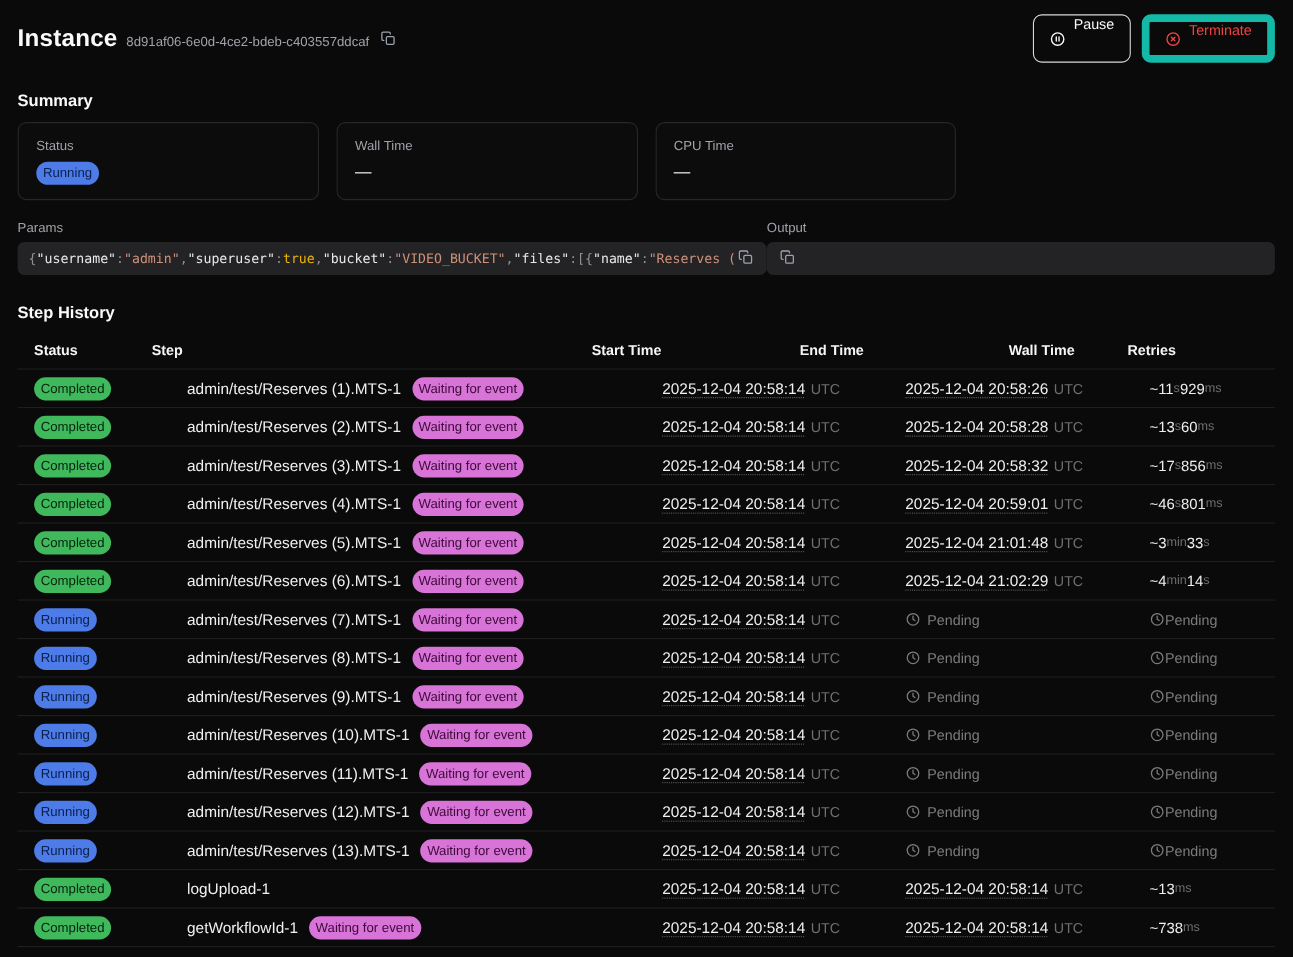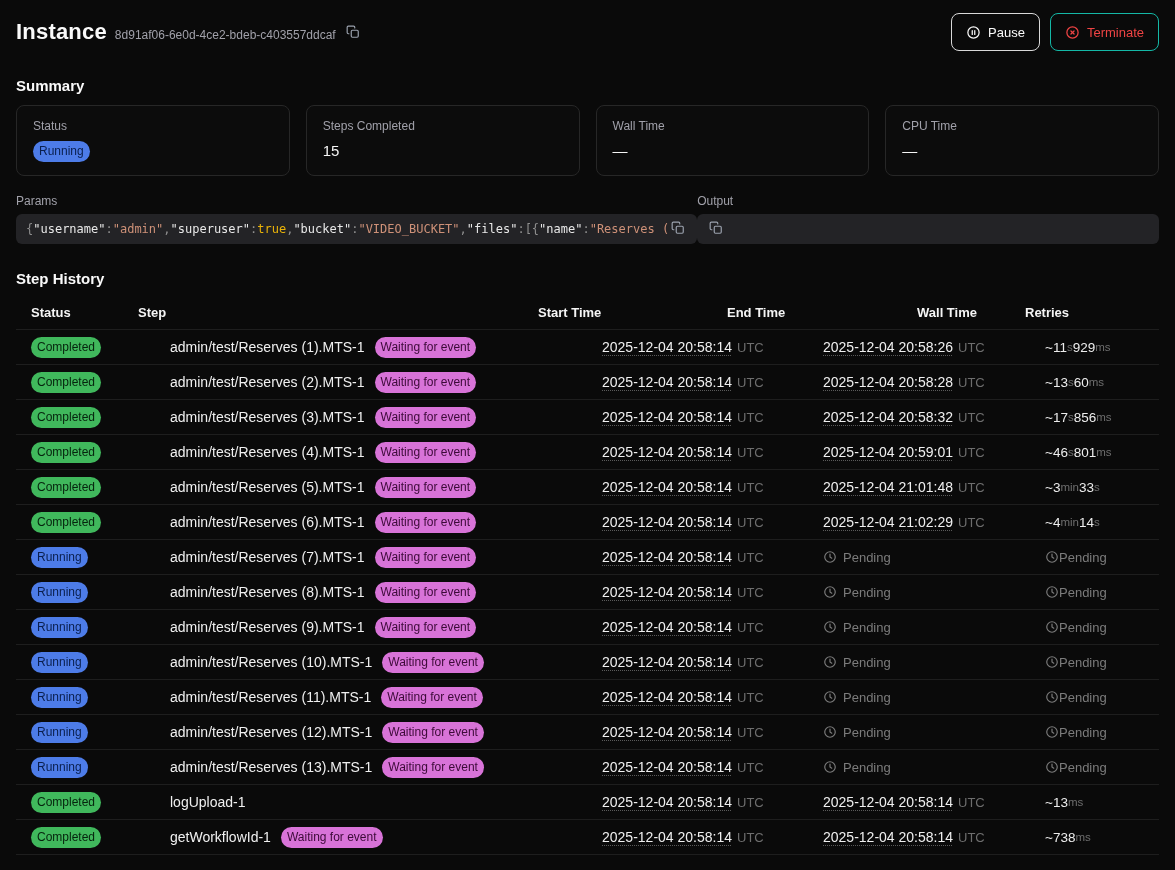--- a/index.html
+++ b/index.html
@@ -28,7 +28,7 @@
   .instance-id{font-size:12px;color:var(--muted);}
   .icon-btn{background:none;border:none;color:#9ca3af;cursor:pointer;display:inline-flex;align-items:center;padding:2px;}
   .actions{display:flex;gap:10px;}
-  .btn{display:inline-flex;align-items:center;gap:7px;height:38px;padding:0 14px;border-radius:8px;
+  .btn{display:inline-flex;gap:7px;height:44px;padding:0 14px;border-radius:8px;
        background:#0a0a0a;font-size:13px;font-weight:500;cursor:pointer;
        font-family:"Liberation Sans","DejaVu Sans",sans-serif;}
   .btn-pause{border:1px solid #d9d9d9;color:#fafafa;}

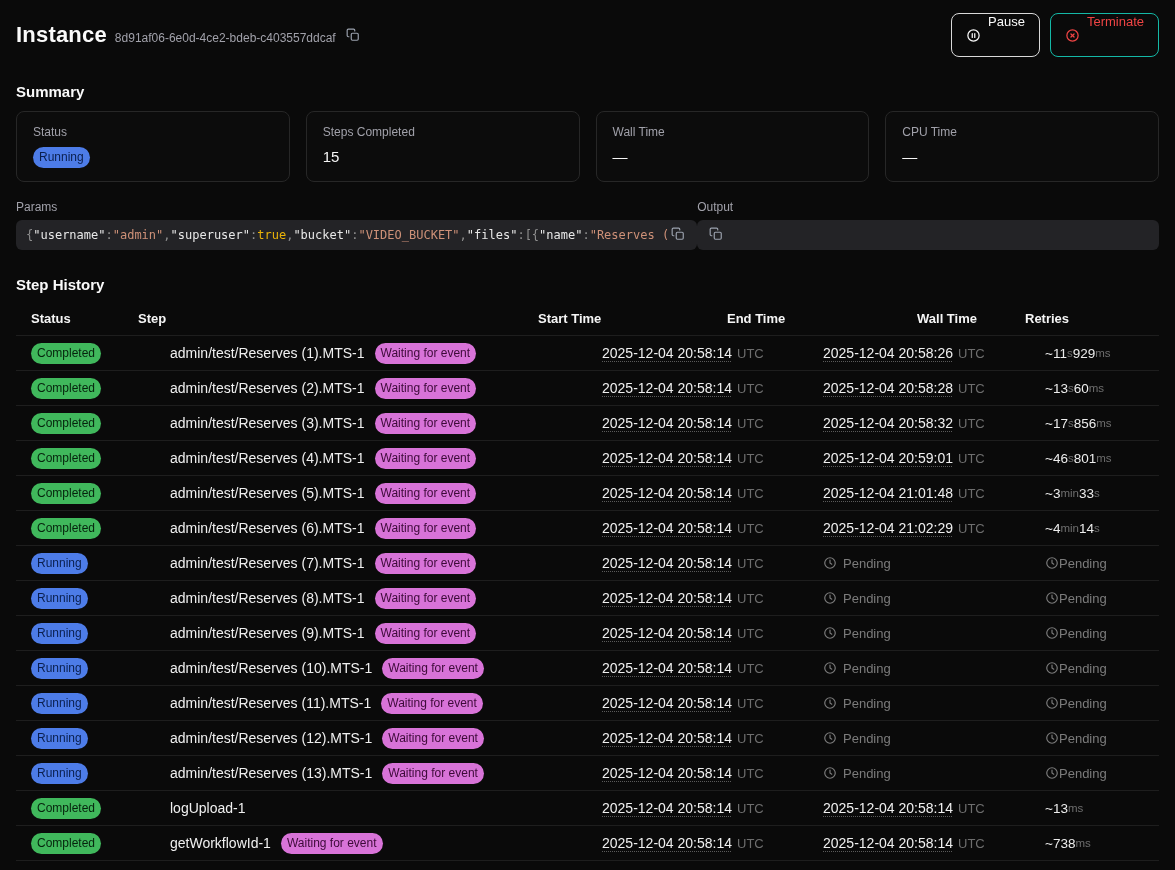--- a/index.html
+++ b/index.html
@@ -32,7 +32,7 @@
        background:#0a0a0a;font-size:13px;font-weight:500;cursor:pointer;
        font-family:"Liberation Sans","DejaVu Sans",sans-serif;}
   .btn-pause{border:1px solid #d9d9d9;color:#fafafa;}
-  .btn-terminate{border:1px solid #14b8a6;color:var(--c-danger);}
+  .btn-terminate{border:7px solid #14b8a6;color:var(--c-danger);}
   .btn-icon{display:inline-flex;align-items:center;}
   
   .section-heading{font-size:15px;font-weight:700;margin-top:26px;}

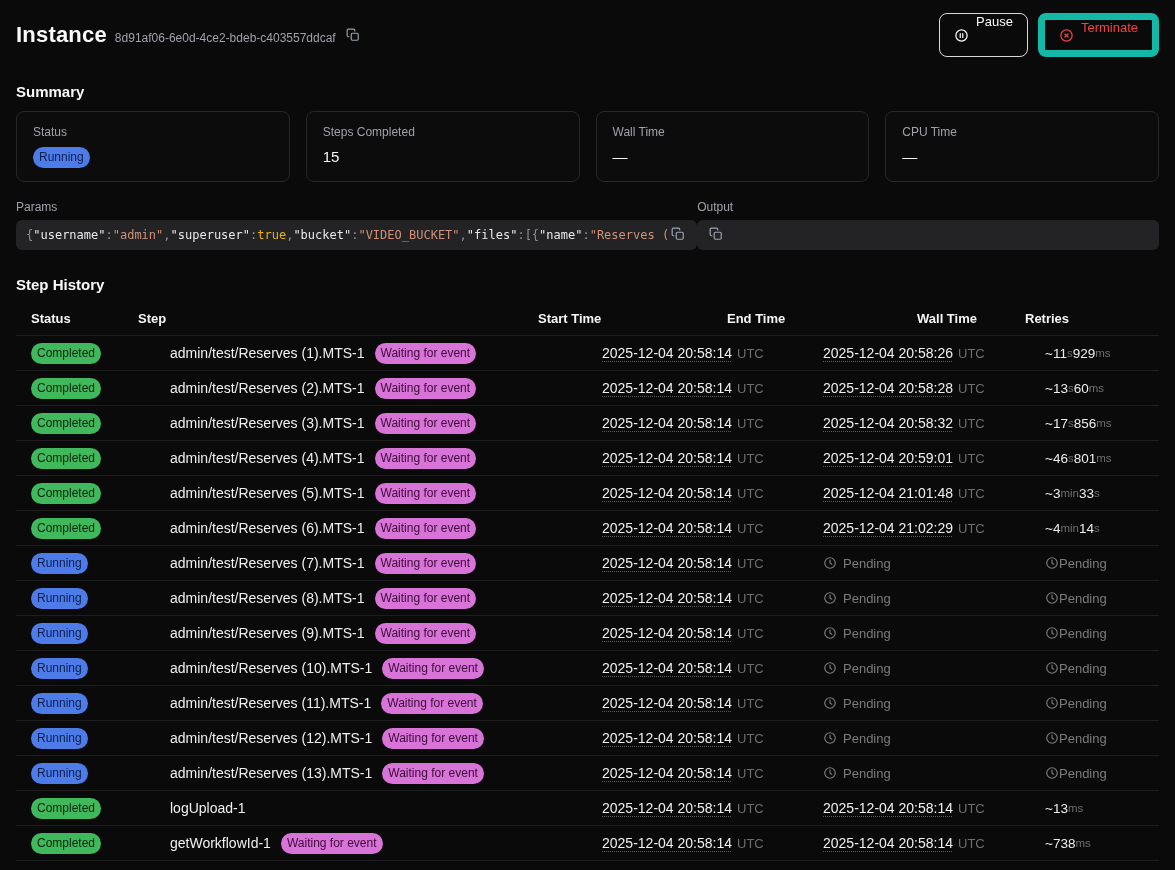--- a/index.html
+++ b/index.html
@@ -127,10 +127,6 @@
       </div>
     </div>
     <div class="card">
-      <div class="card-label">Steps Completed</div>
-      <div class="card-value">15</div>
-    </div>
-    <div class="card">
       <div class="card-label">Wall Time</div>
       <div class="card-value">—</div>
     </div>

